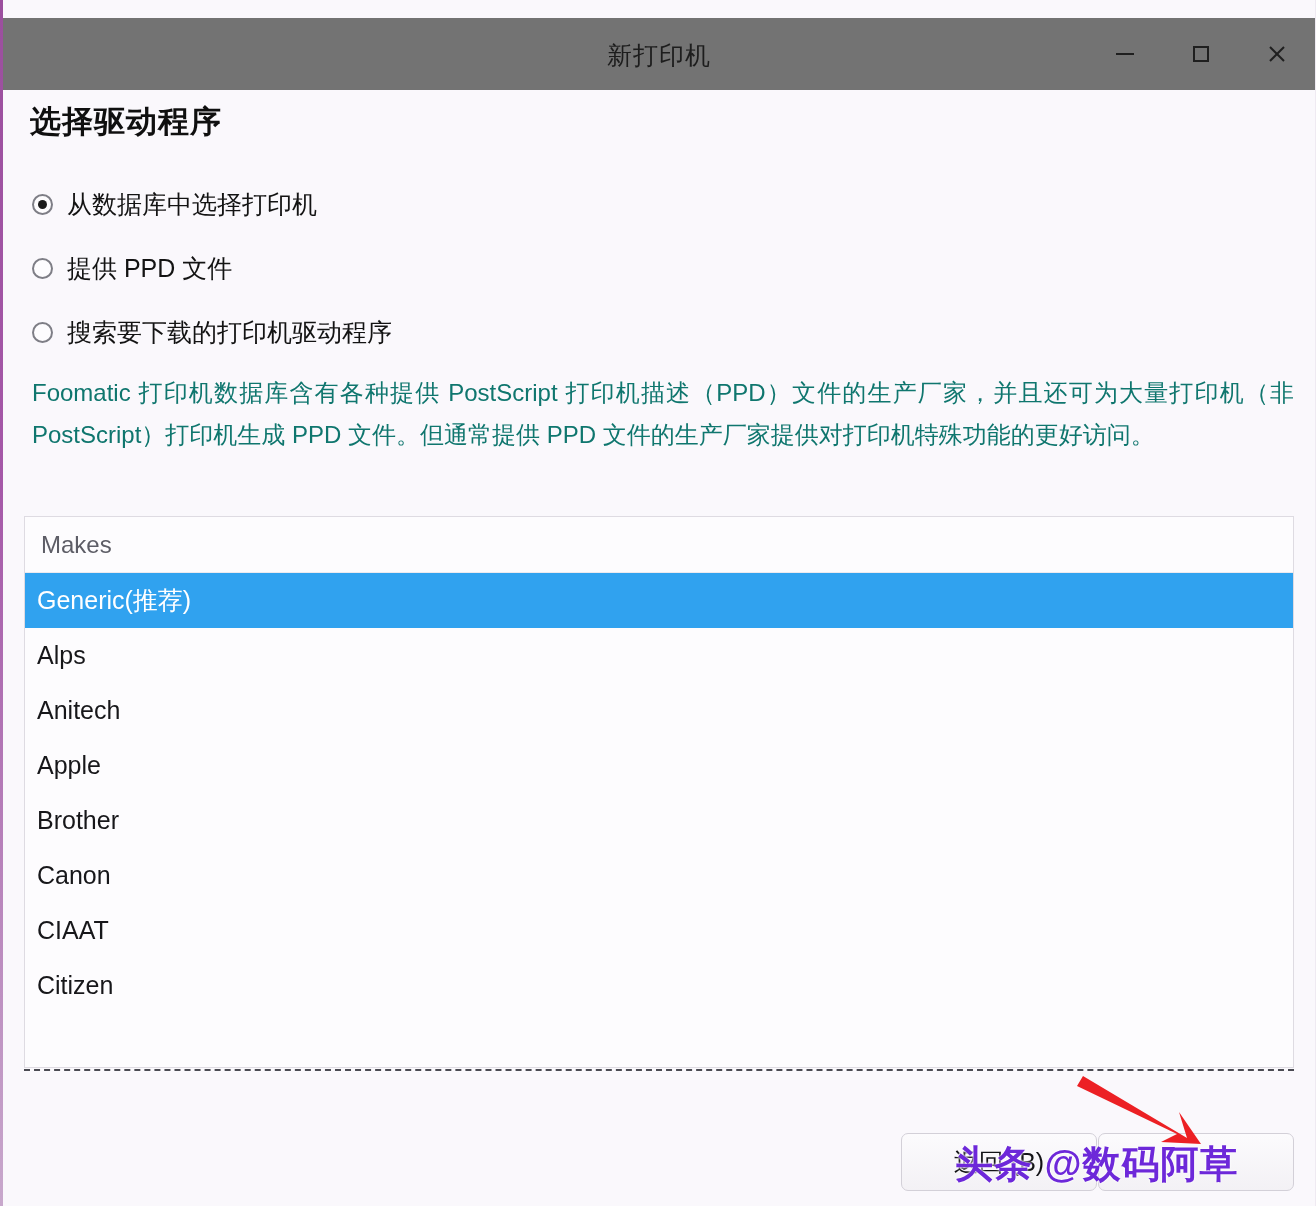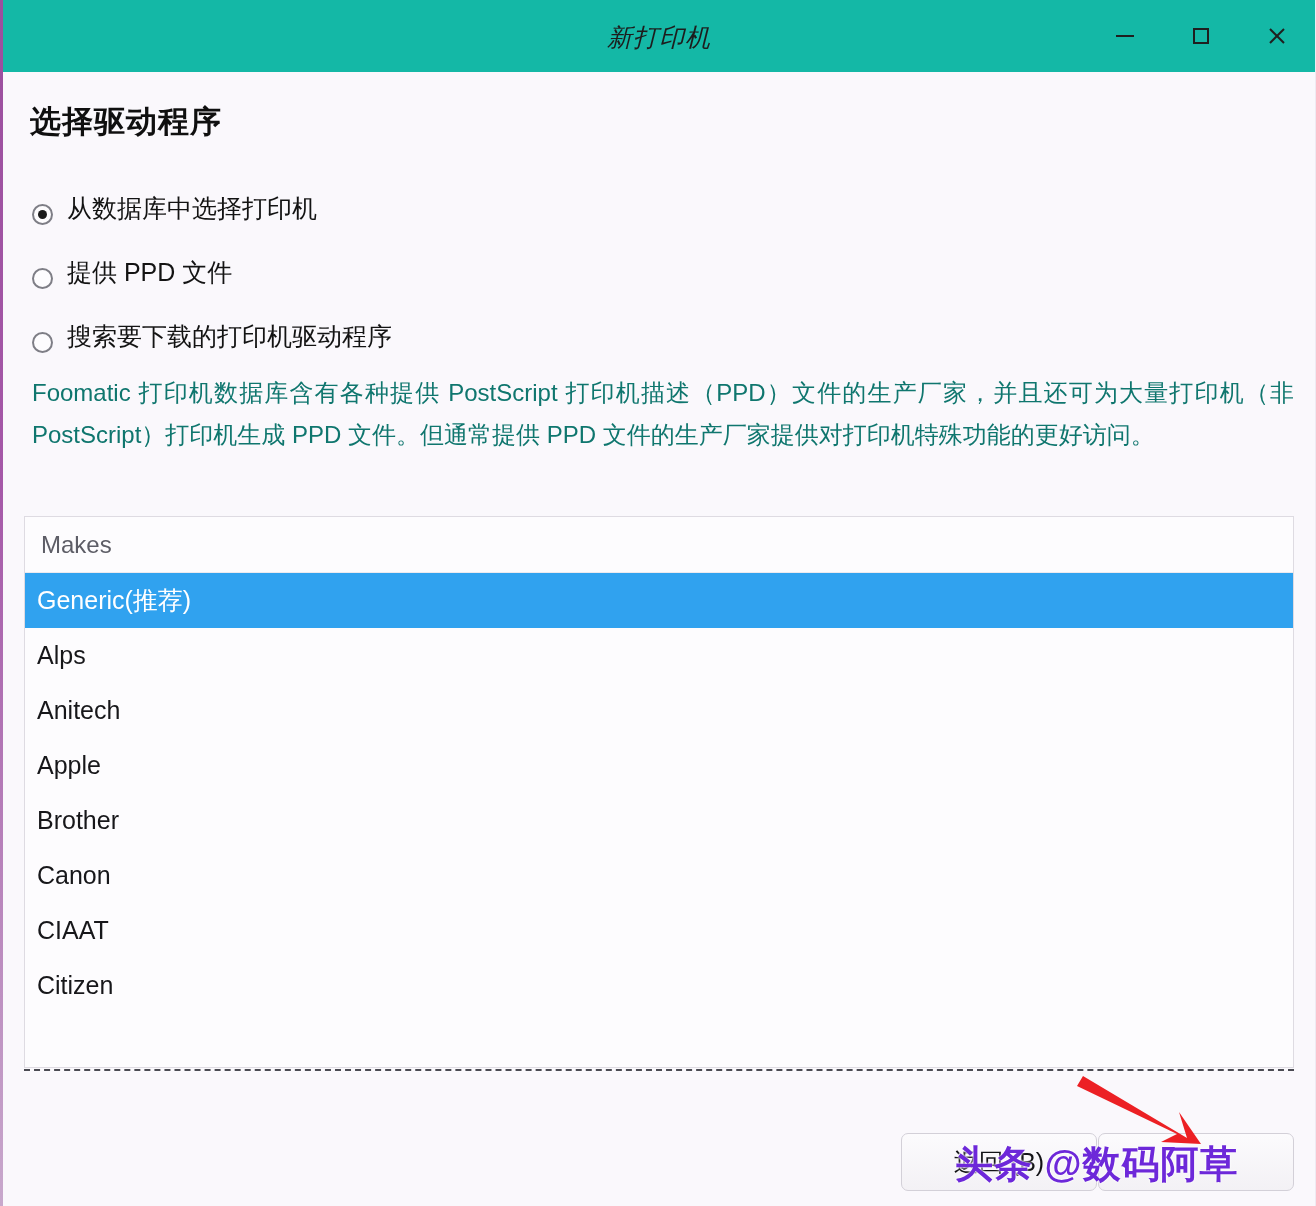--- a/index.html
+++ b/index.html
@@ -24,9 +24,9 @@
 
   
   .titlebar {
-    position: absolute; left: 3px; top: 0; width: 1312px; height: 72px;
-    background: #14b8a6;
-    display: flex; align-items: center; justify-content: center; font-style: italic;
+    position: absolute; left: 3px; top: 18px; width: 1312px; height: 72px;
+    background: #737373;
+    display: flex; align-items: center; justify-content: center;
   }
   .titlebar-title {
     font-size: 25px; color: #1d1d1d; letter-spacing: 1px;

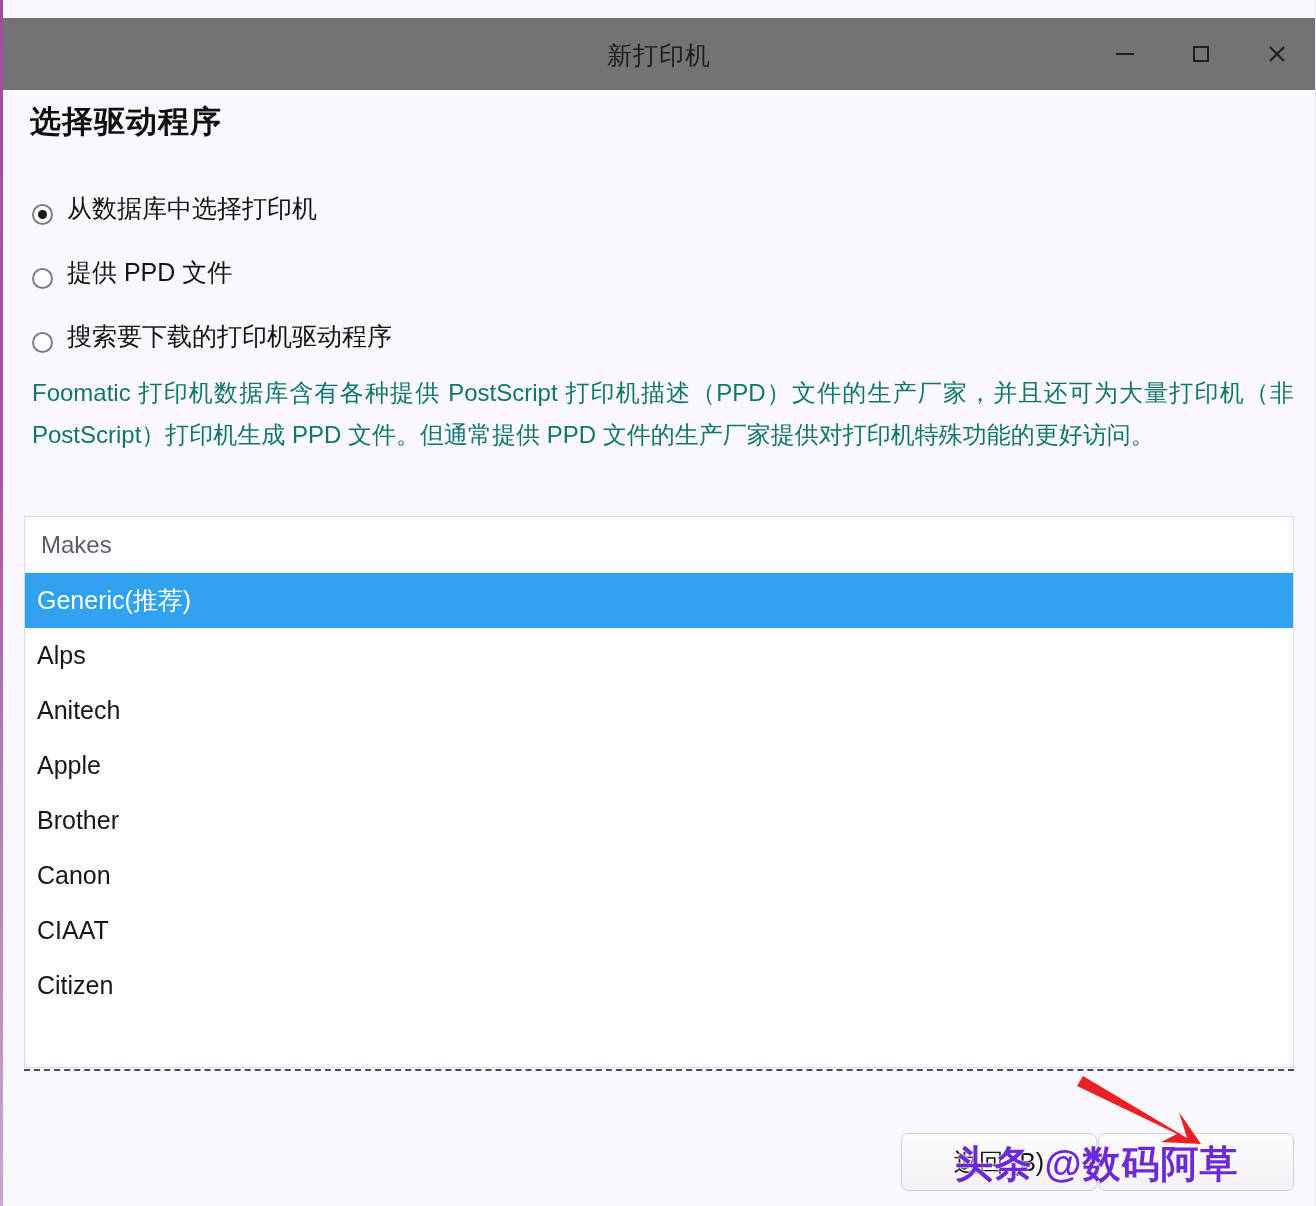--- a/index.html
+++ b/index.html
@@ -51,7 +51,7 @@
   
   .radio-group { position: absolute; left: 32px; top: 183px; width: 800px; }
   .radio-row {
-    display: flex; align-items: flex-end; height: 42px; margin-bottom: 22px;
+    display: flex; align-items: center; height: 42px; margin-bottom: 22px;
   }
   .radio-mark {
     width: 21px; height: 21px; border-radius: 50%;

